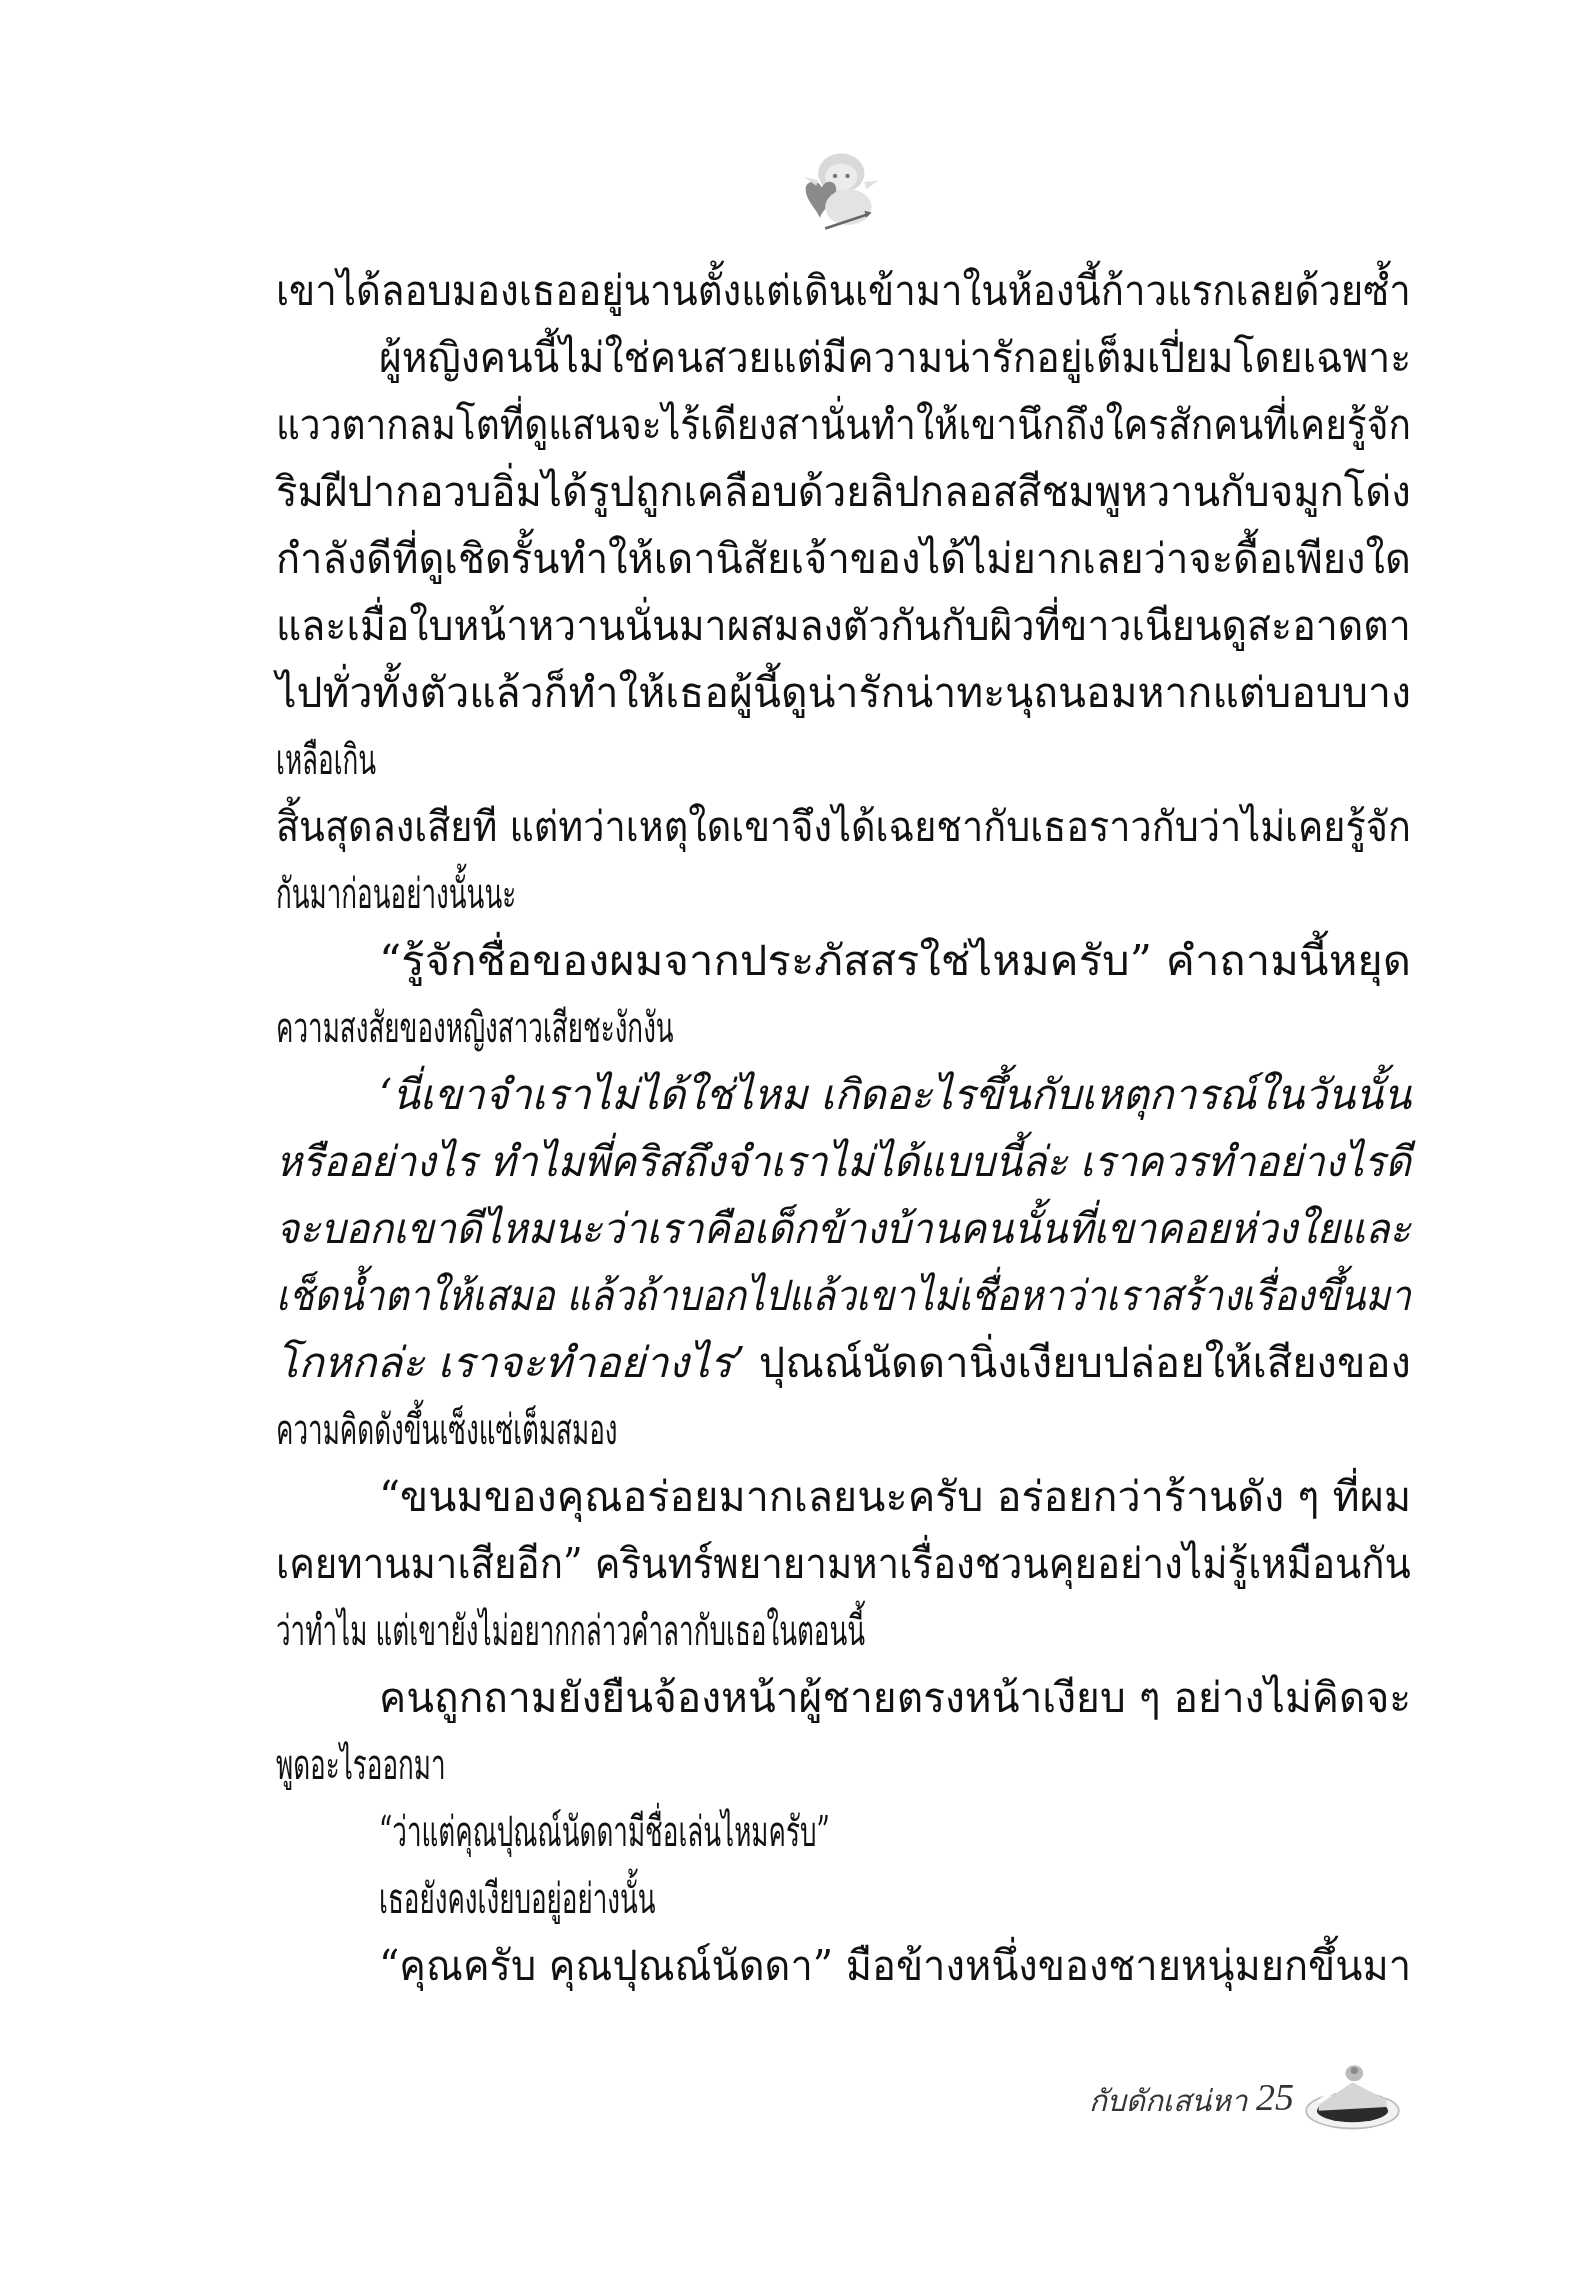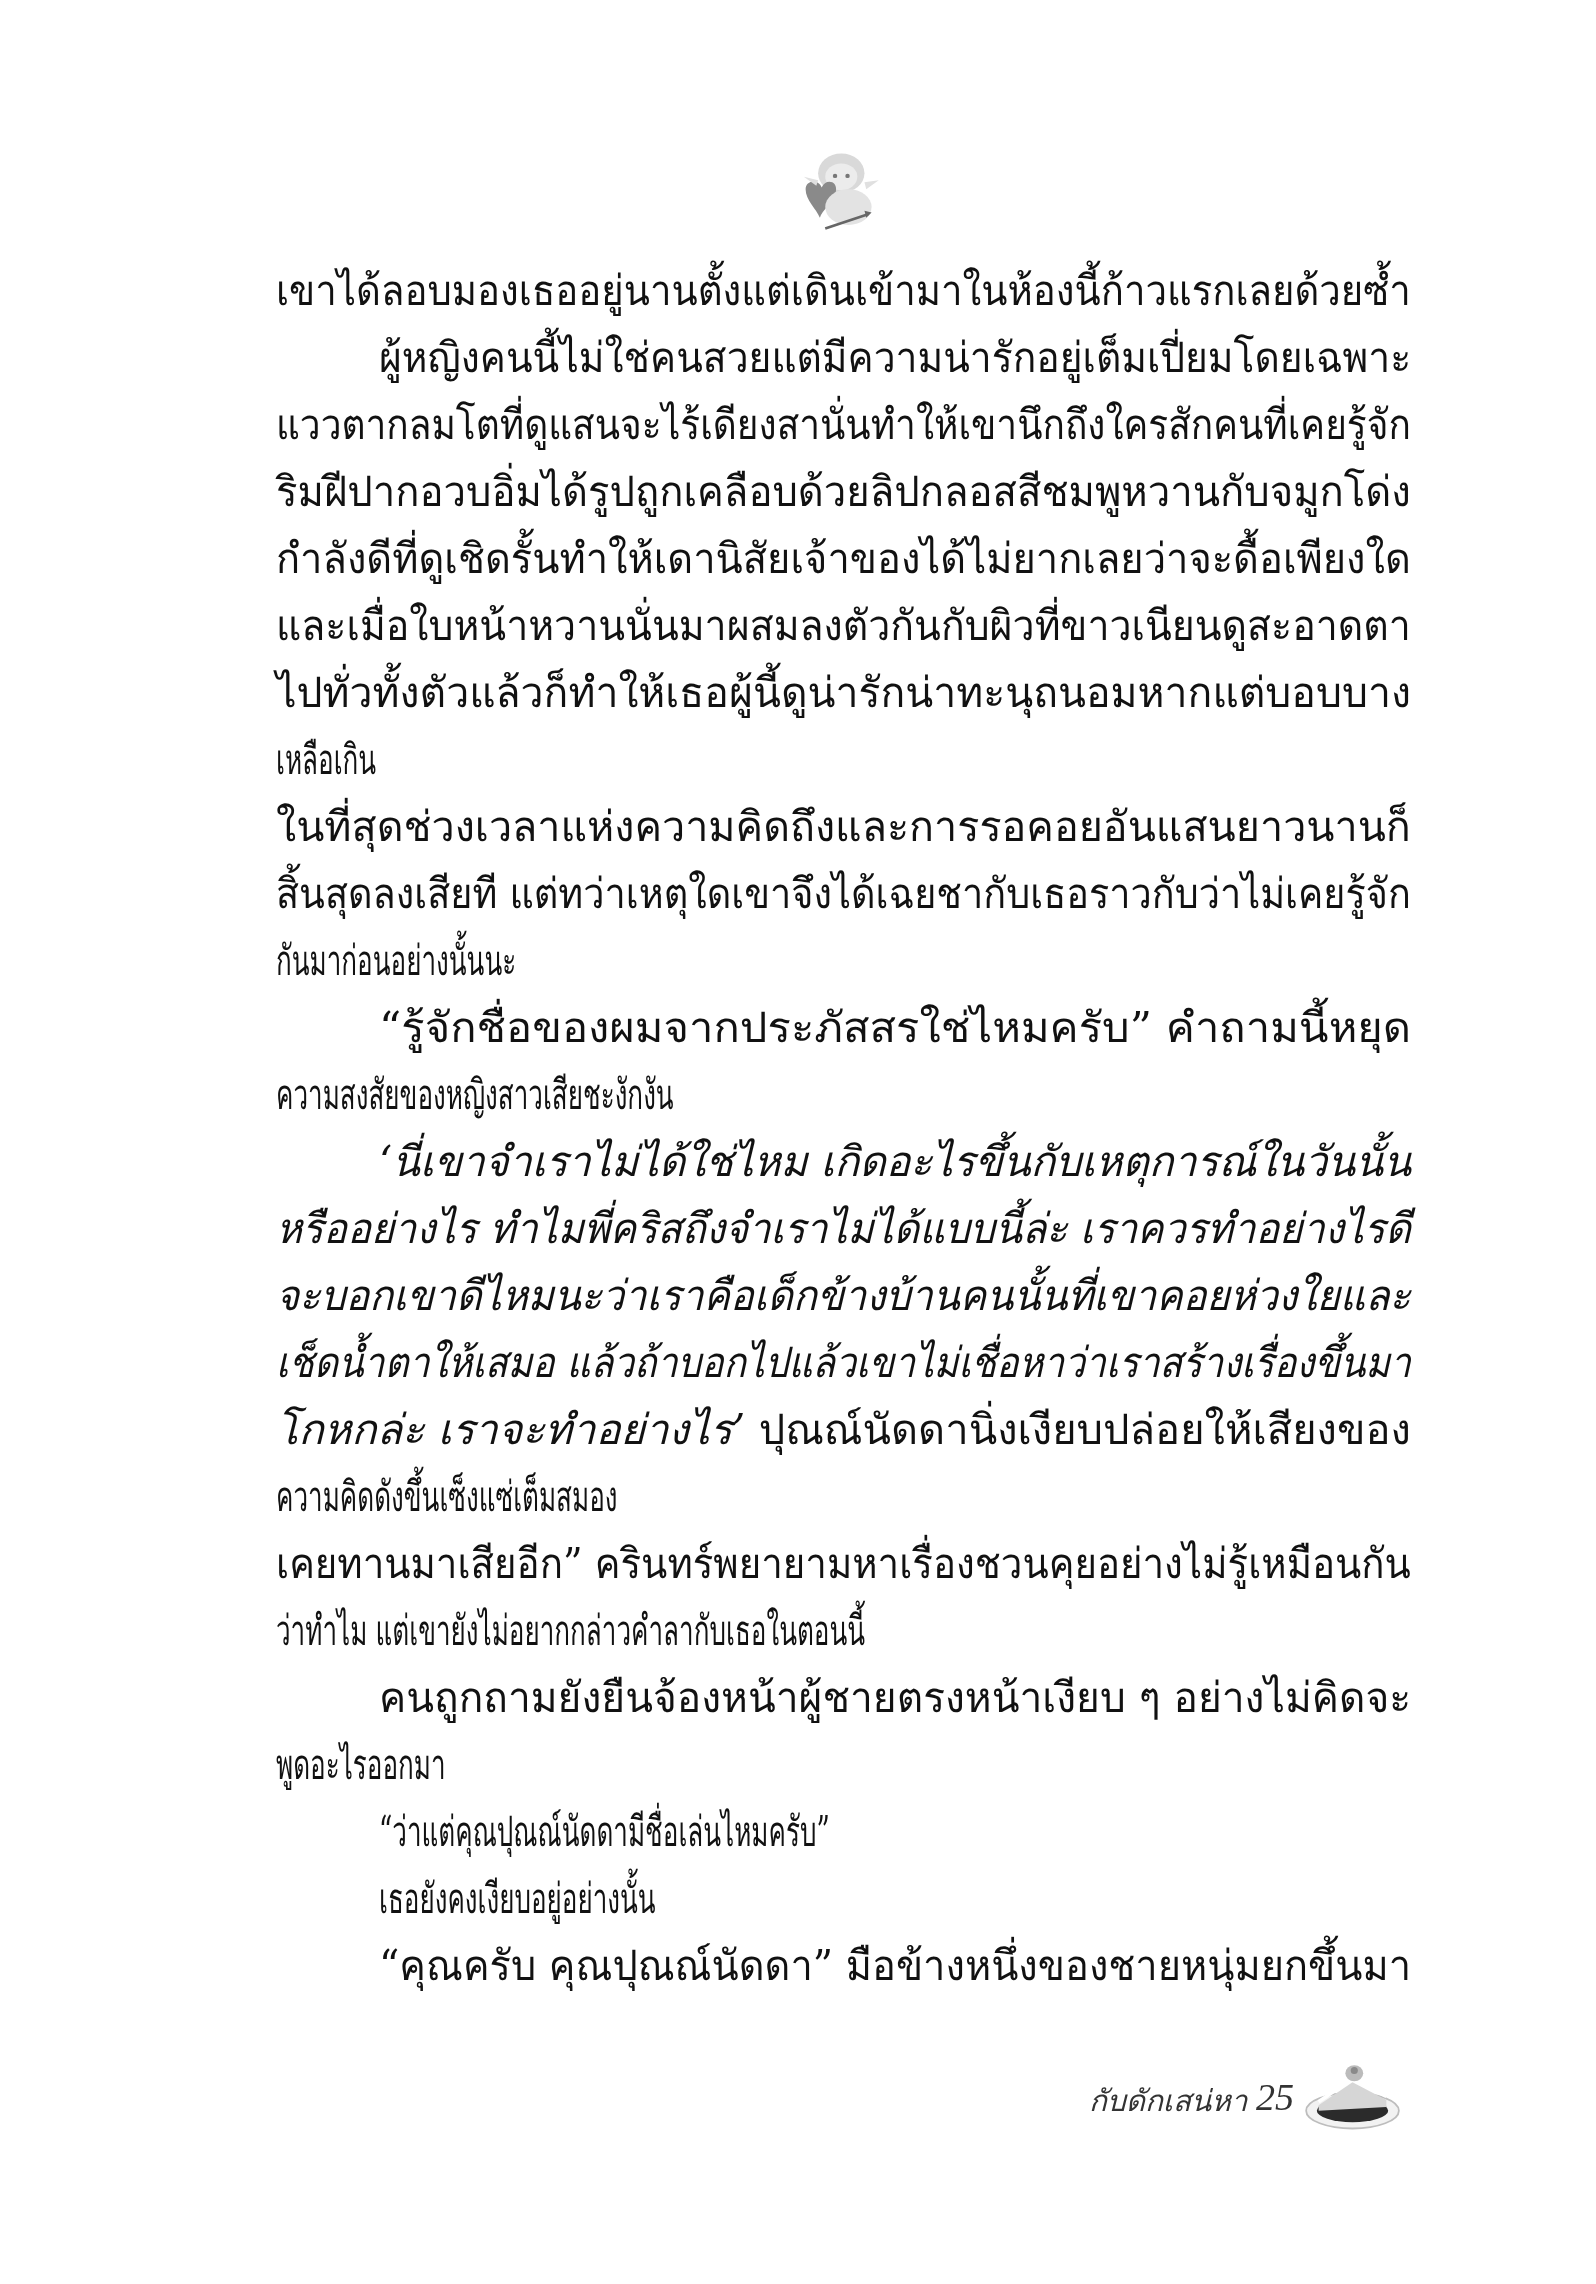--- a/index.html
+++ b/index.html
@@ -115,7 +115,6 @@
       <div class="line"><span class="txt" style="transform: scaleX(0.9349);">และเมื่อใบหน้าหวานนั่นมาผสมลงตัวกันกับผิวที่ขาวเนียนดูสะอาดตา</span></div>
       <div class="line"><span class="txt" style="transform: scaleX(0.9749);">ไปทั่วทั้งตัวแล้วก็ทำให้เธอผู้นี้ดูน่ารักน่าทะนุถนอมหากแต่บอบบาง</span></div>
       <div class="line"><span class="txt" style="transform: scaleX(0.62);">เหลือเกิน</span></div>
-      <div class="line"><span class="txt" style="transform: scaleX(0.9822);">ในที่สุดช่วงเวลาแห่งความคิดถึงและการรอคอยอันแสนยาวนานก็</span></div>
       <div class="line"><span class="txt" style="transform: scaleX(0.9007);">สิ้นสุดลงเสียที แต่ทว่าเหตุใดเขาจึงได้เฉยชากับเธอราวกับว่าไม่เคยรู้จัก</span></div>
       <div class="line"><span class="txt" style="transform: scaleX(0.62);">กันมาก่อนอย่างนั้นนะ</span></div>
       <div class="line indent"><span class="txt" style="transform: scaleX(1.0365);">“รู้จักชื่อของผมจากประภัสสรใช่ไหมครับ” คำถามนี้หยุด</span></div>

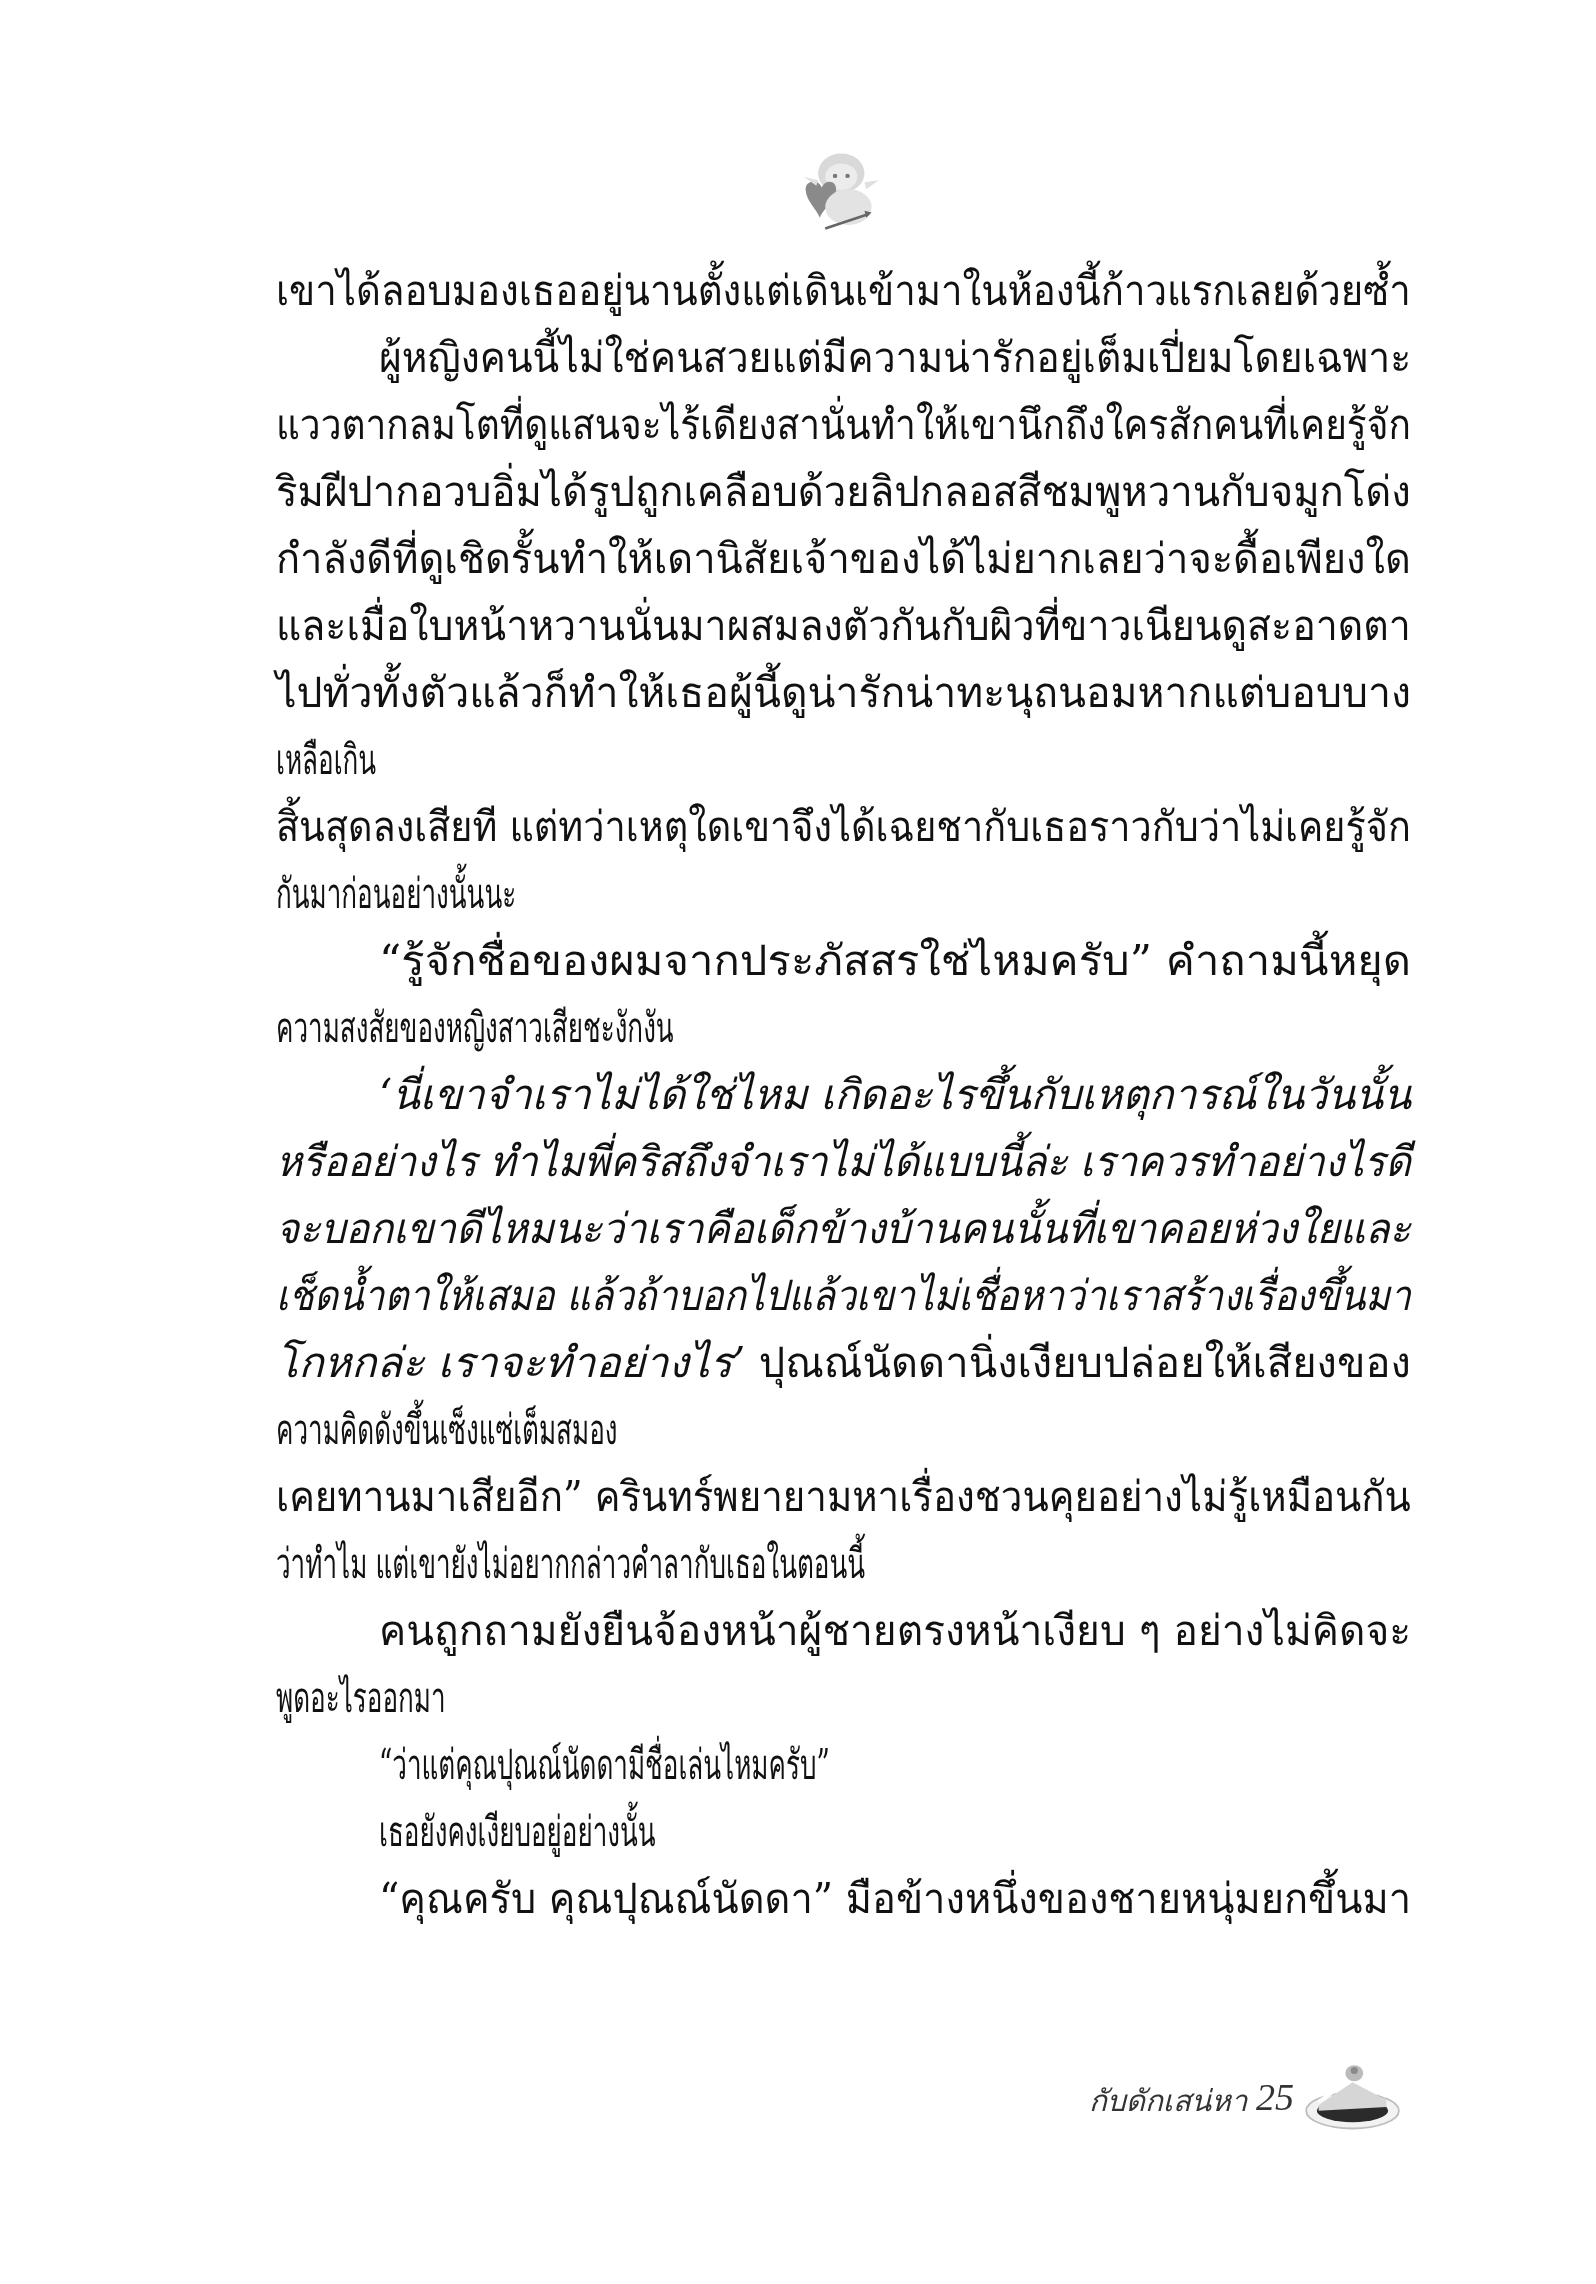--- a/index.html
+++ b/index.html
@@ -125,6 +125,7 @@
       <div class="line italic"><span class="txt" style="transform: scaleX(0.8861);">เช็ดน้ำตาให้เสมอ แล้วถ้าบอกไปแล้วเขาไม่เชื่อหาว่าเราสร้างเรื่องขึ้นมา</span></div>
       <div class="line"><span class="txt" style="transform: scaleX(0.9931);"><em>โกหกล่ะ เราจะทำอย่างไร’</em><span> ปุณณ์นัดดานิ่งเงียบปล่อยให้เสียงของ</span></span></div>
       <div class="line"><span class="txt" style="transform: scaleX(0.62);">ความคิดดังขึ้นเซ็งแซ่เต็มสมอง</span></div>
+      <div class="line indent"><span class="txt" style="transform: scaleX(0.9819);">“ขนมของคุณอร่อยมากเลยนะครับ อร่อยกว่าร้านดัง ๆ ที่ผม</span></div>
       <div class="line"><span class="txt" style="transform: scaleX(0.915);">เคยทานมาเสียอีก” ครินทร์พยายามหาเรื่องชวนคุยอย่างไม่รู้เหมือนกัน</span></div>
       <div class="line"><span class="txt" style="transform: scaleX(0.62);">ว่าทำไม แต่เขายังไม่อยากกล่าวคำลากับเธอในตอนนี้</span></div>
       <div class="line indent"><span class="txt" style="transform: scaleX(0.9687);">คนถูกถามยังยืนจ้องหน้าผู้ชายตรงหน้าเงียบ ๆ อย่างไม่คิดจะ</span></div>

